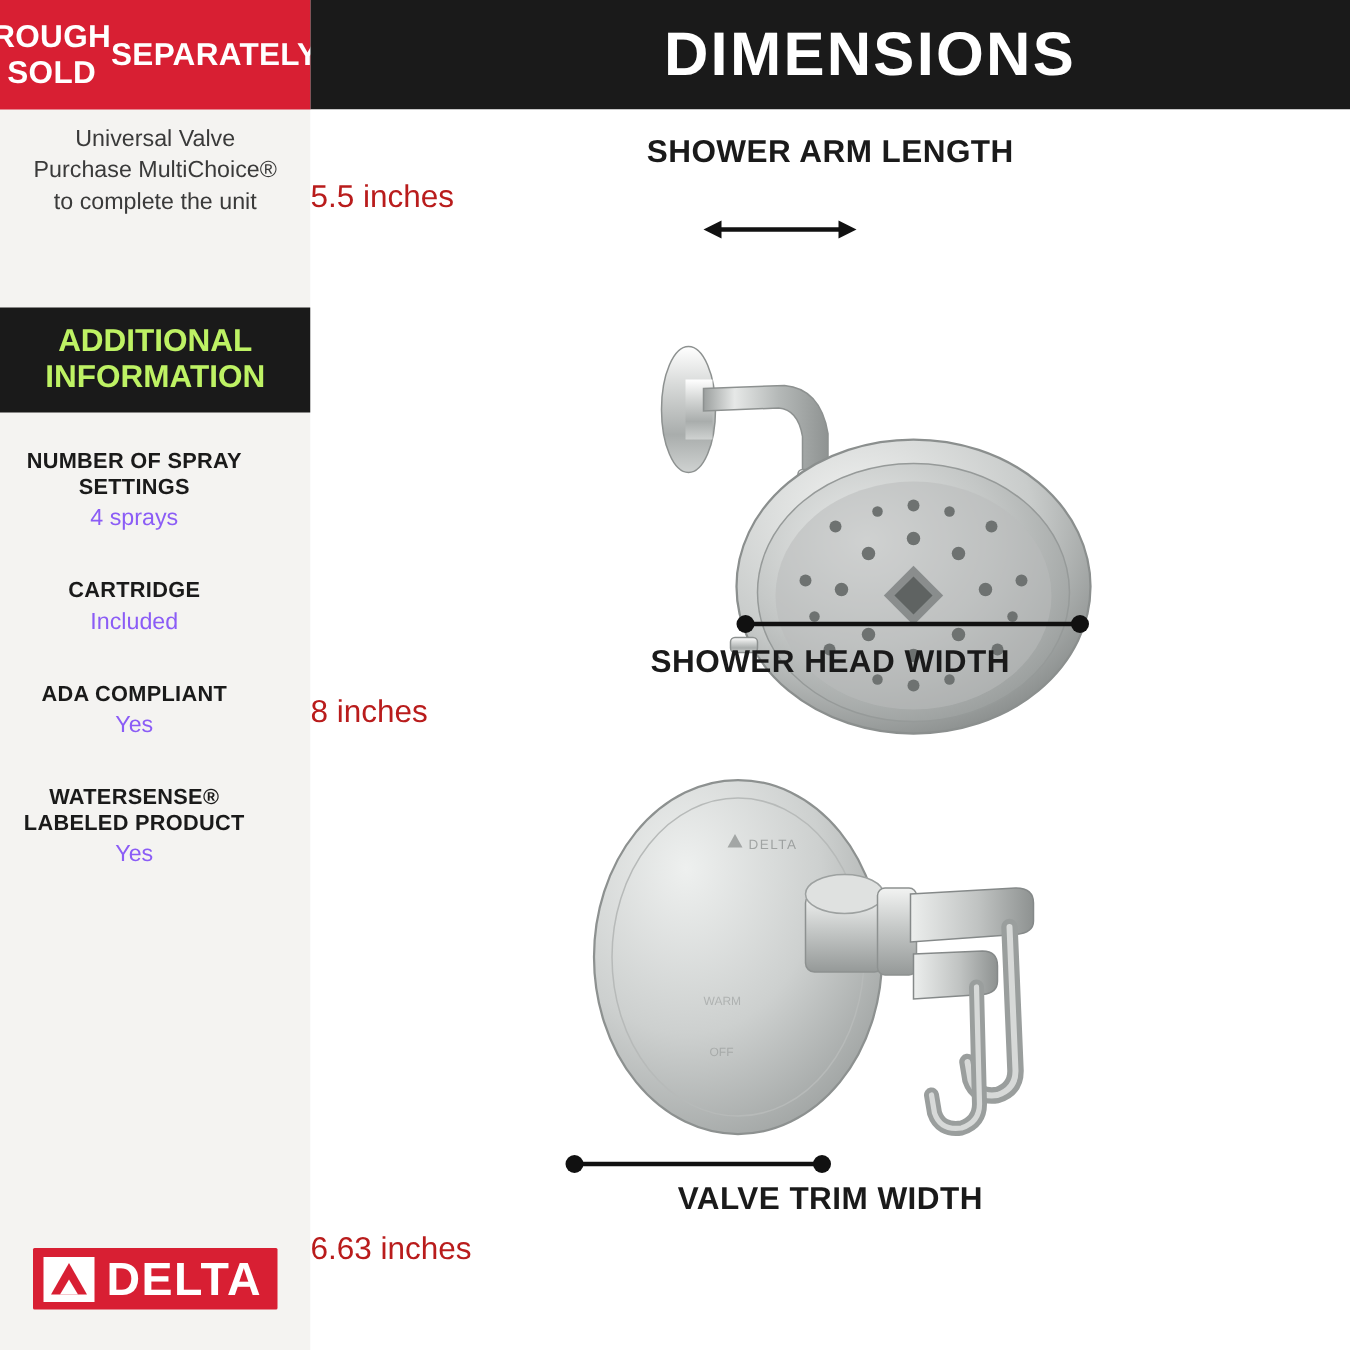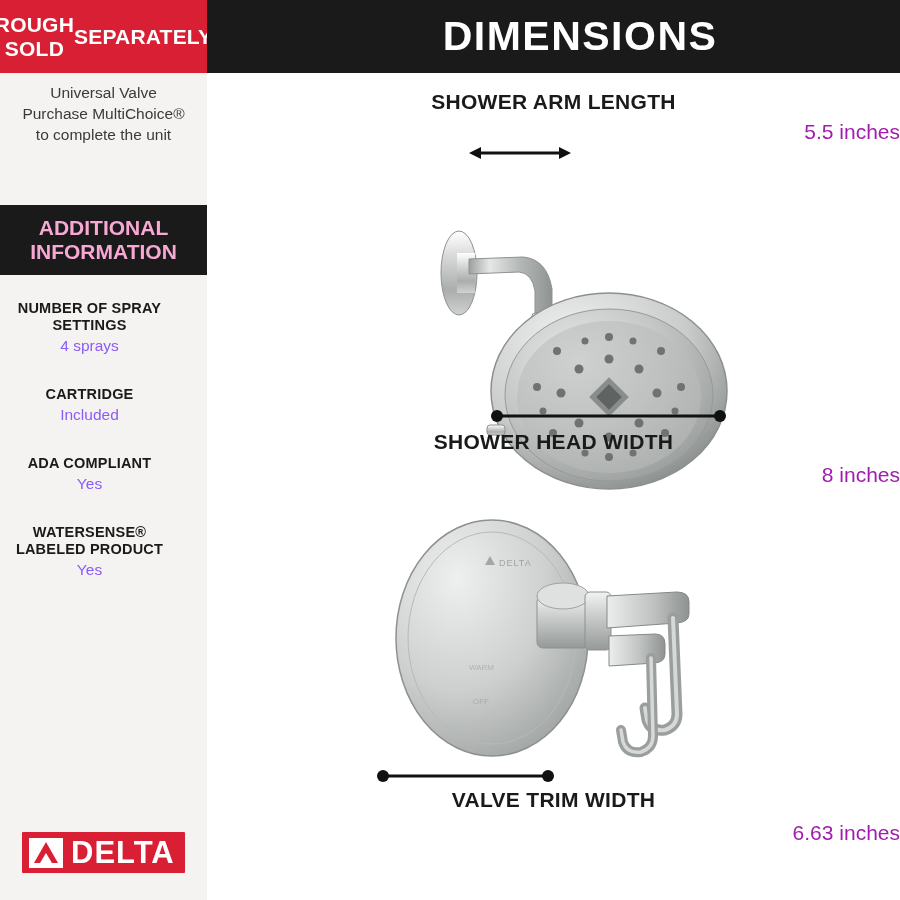--- a/index.html
+++ b/index.html
@@ -176,9 +176,9 @@
   }
   .dim-value {
     position: absolute;
-    text-align: right;
+    text-align: left;
     font-size: 21px;
-    color: #a21caf;
+    color: #b91c1c;
     width: 100%;
   }
 

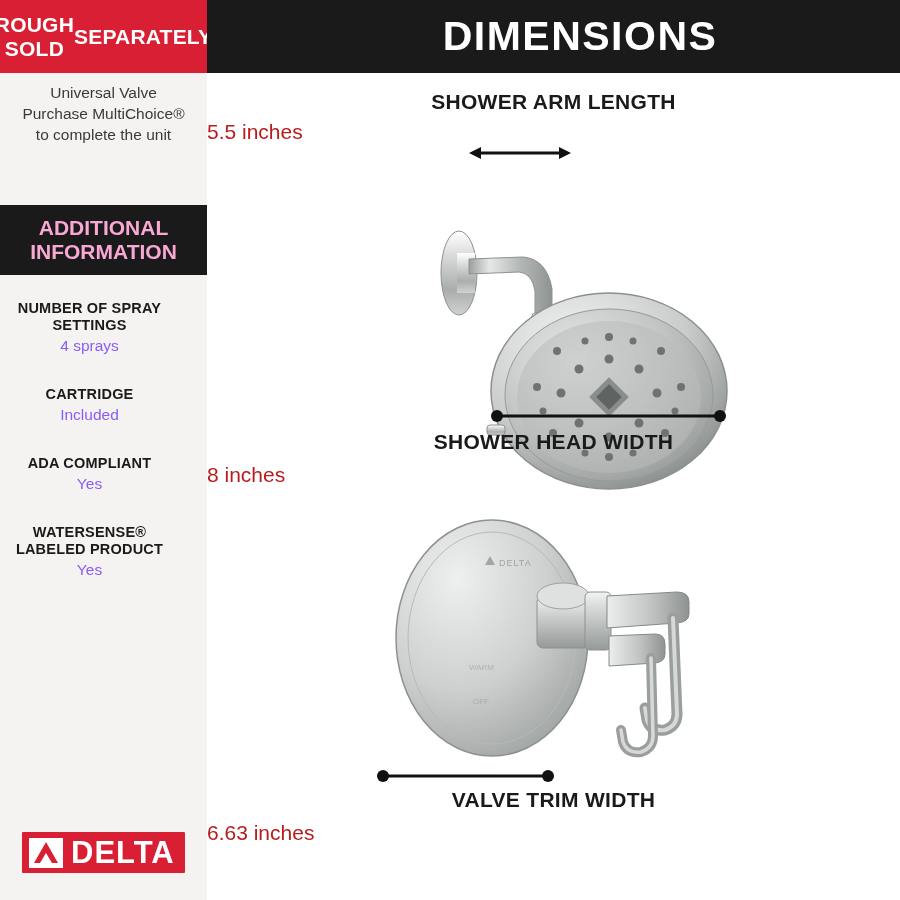--- a/index.html
+++ b/index.html
@@ -59,7 +59,7 @@
     width: 207px;
     height: 70px;
     background: #1a1a1a;
-    color: #f9a8d4;
+    color: #bef264;
     display: flex;
     flex-direction: column;
     align-items: center;

